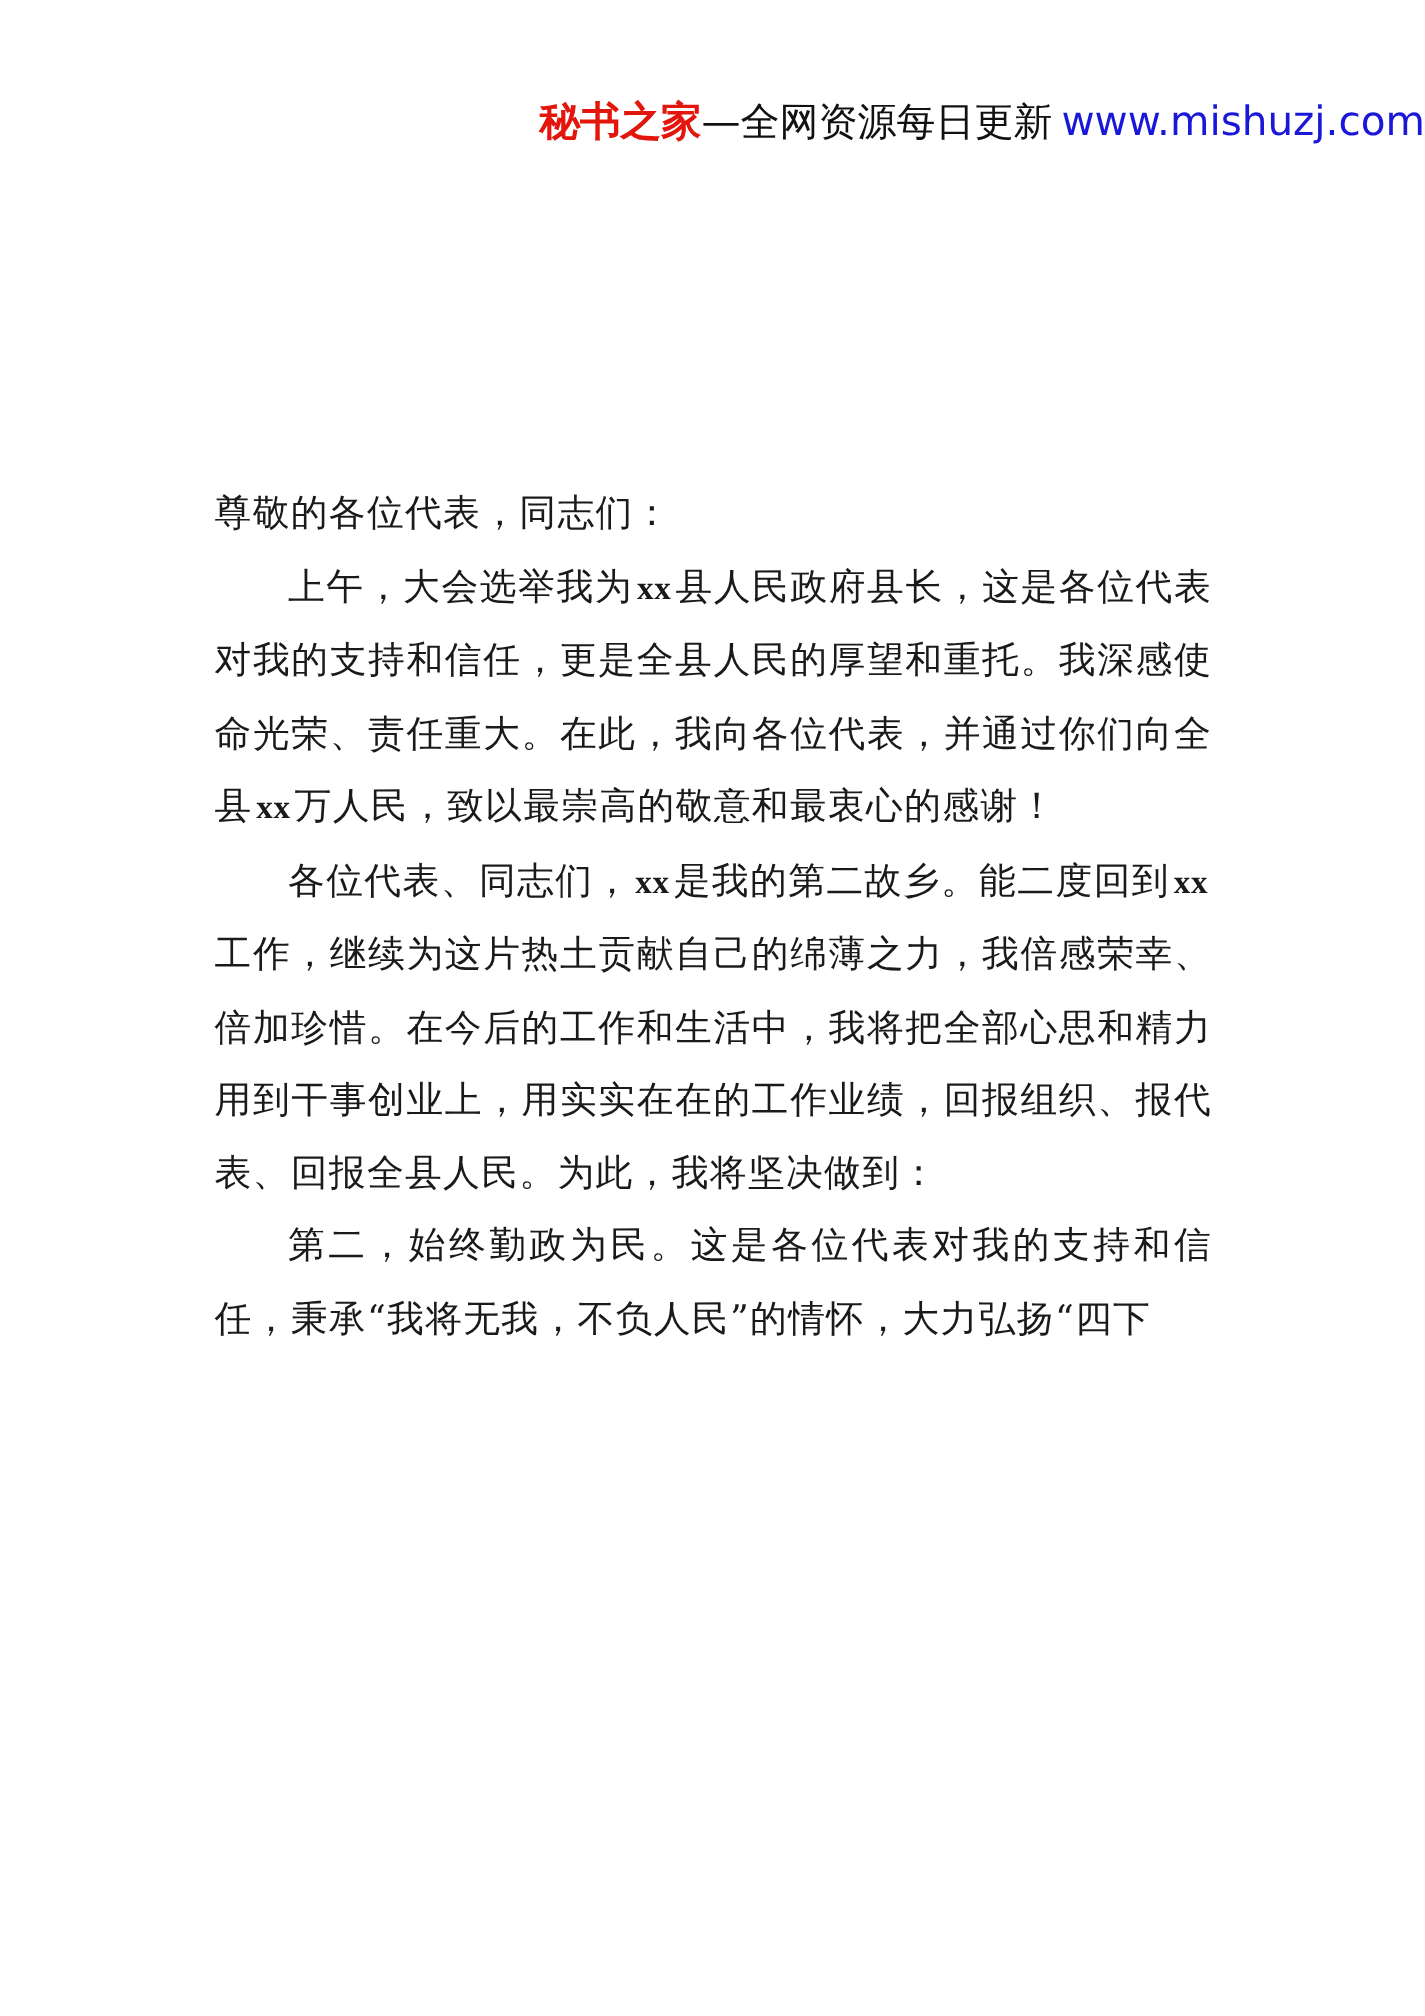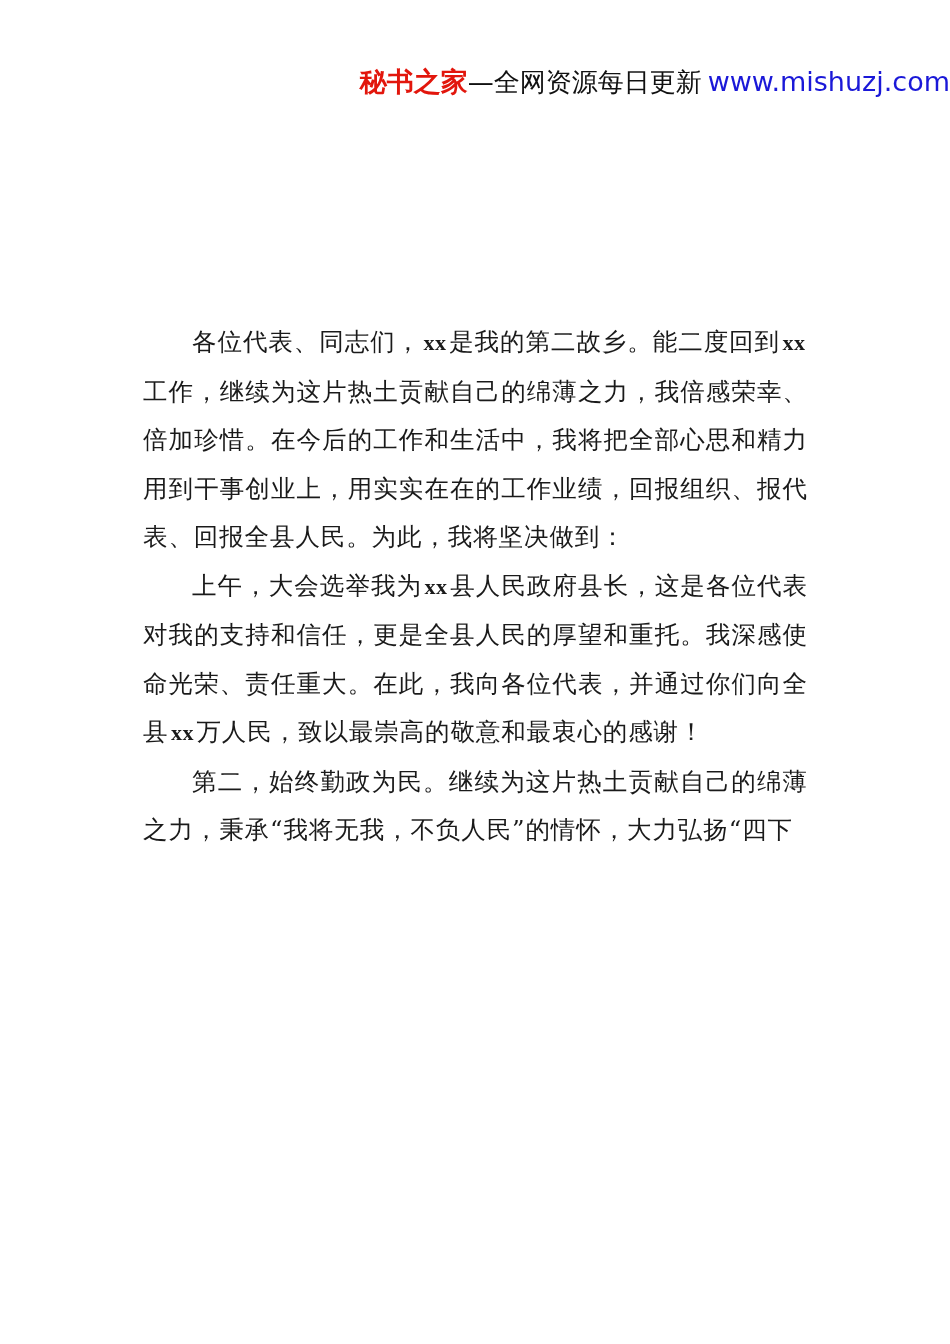--- a/index.html
+++ b/index.html
@@ -125,6 +125,7 @@
 
   <div class="body-wrap">
 
+    <p class="para"><span>尊敬的各位代表，同志们：</span></p>
 
     <p class="para indent"><span>各位代表、同志们，</span><span class="lat">xx</span><span>是我的第二故乡。能二度回到</span><span class="lat">xx</span><span>工作，继续为这片热土贡献自己的绵薄之力，我倍感荣幸、倍加珍惜。在今后的工作和生活中，我将把全部心思和精力用到干事创业上，用实实在在的工作业绩，回报组织、报代表、回报全县人民。为此，我将坚决做到：</span></p>
 

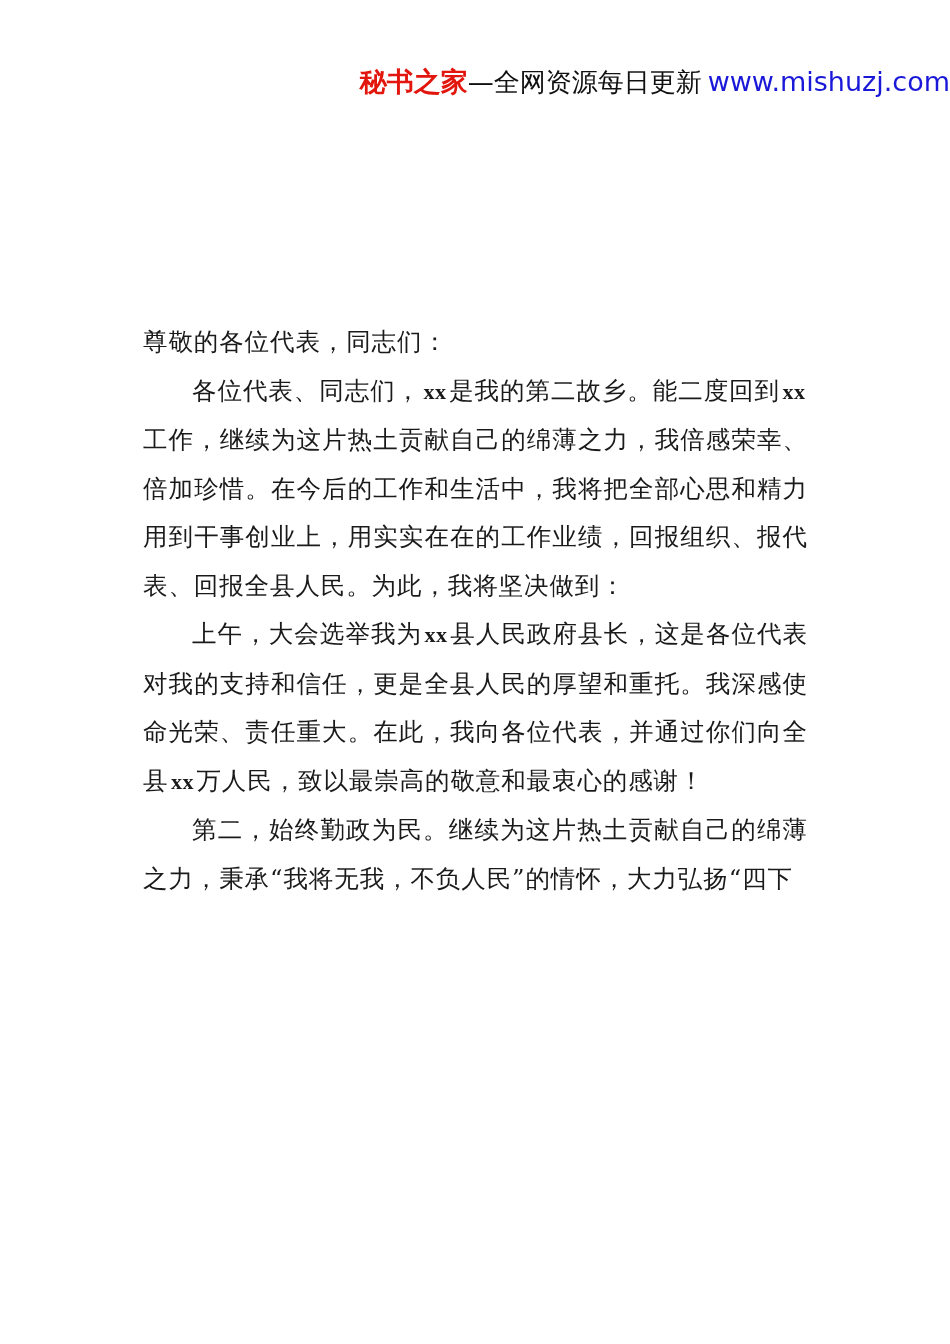--- a/index.html
+++ b/index.html
@@ -127,9 +127,9 @@
 
     <p class="para"><span>尊敬的各位代表，同志们：</span></p>
 
+    <p class="para indent"><span>上午，大会选举我为</span><span class="lat">xx</span><span>县人民政府县长，这是各位代表对我的支持和信任，更是全县人民的厚望和重托。我深感使命光荣、责任重大。在此，我向各位代表，并通过你们向全县</span><span class="lat">xx</span><span>万人民，致以最崇高的敬意和最衷心的感谢！</span></p>
+
     <p class="para indent"><span>各位代表、同志们，</span><span class="lat">xx</span><span>是我的第二故乡。能二度回到</span><span class="lat">xx</span><span>工作，继续为这片热土贡献自己的绵薄之力，我倍感荣幸、倍加珍惜。在今后的工作和生活中，我将把全部心思和精力用到干事创业上，用实实在在的工作业绩，回报组织、报代表、回报全县人民。为此，我将坚决做到：</span></p>
-
-    <p class="para indent"><span>上午，大会选举我为</span><span class="lat">xx</span><span>县人民政府县长，这是各位代表对我的支持和信任，更是全县人民的厚望和重托。我深感使命光荣、责任重大。在此，我向各位代表，并通过你们向全县</span><span class="lat">xx</span><span>万人民，致以最崇高的敬意和最衷心的感谢！</span></p>
 
 
     <p class="para indent clip-last"><span>第二，始终勤政为民。继续为这片热土贡献自己的绵薄之力，秉承“我将无我，不负人民”的情怀，大力弘扬“四下</span></p>

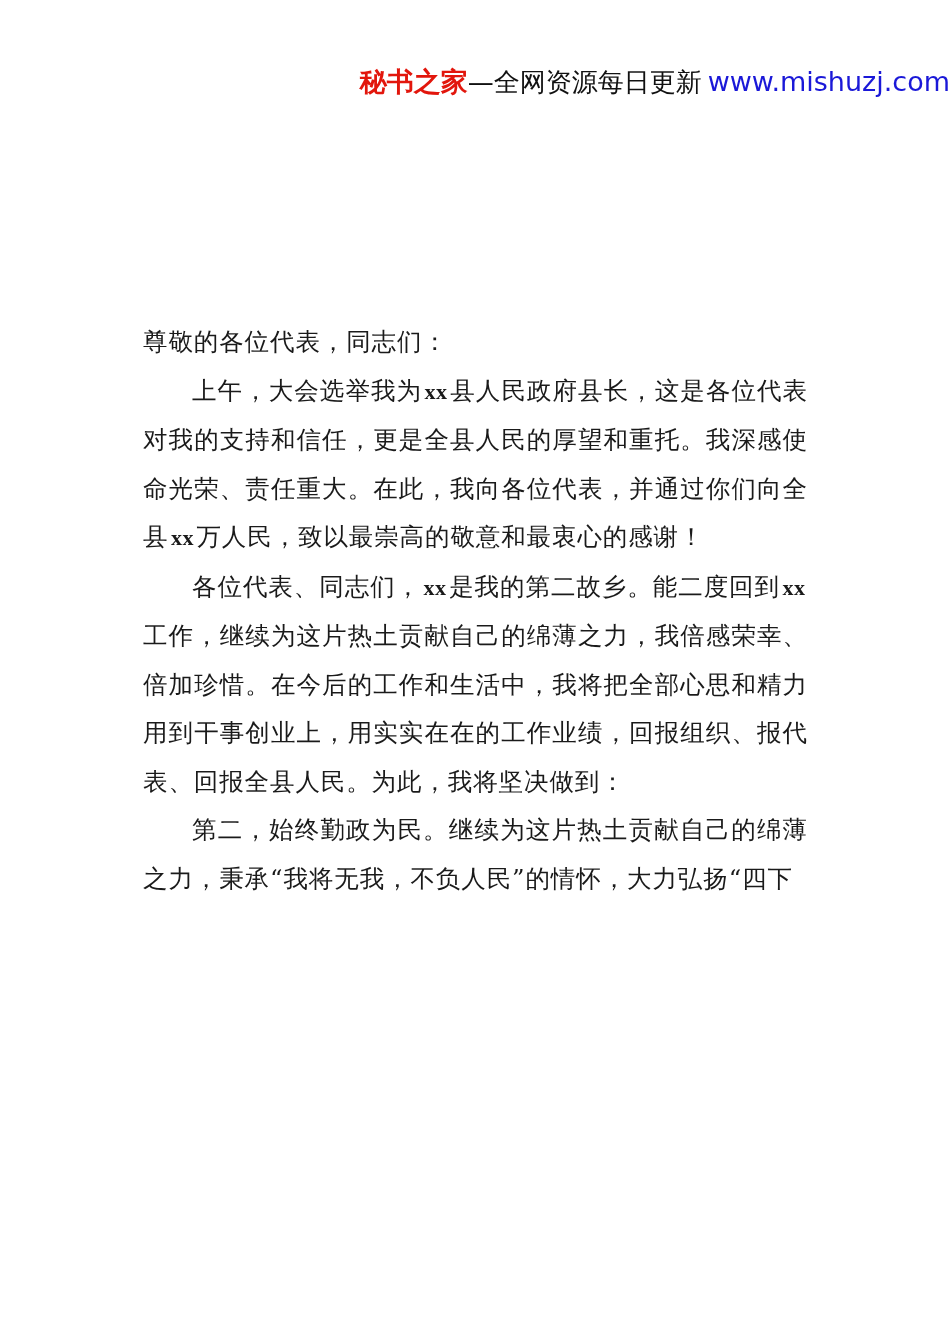--- a/index.html
+++ b/index.html
@@ -132,7 +132,7 @@
     <p class="para indent"><span>各位代表、同志们，</span><span class="lat">xx</span><span>是我的第二故乡。能二度回到</span><span class="lat">xx</span><span>工作，继续为这片热土贡献自己的绵薄之力，我倍感荣幸、倍加珍惜。在今后的工作和生活中，我将把全部心思和精力用到干事创业上，用实实在在的工作业绩，回报组织、报代表、回报全县人民。为此，我将坚决做到：</span></p>
 
 
-    <p class="para indent clip-last"><span>第二，始终勤政为民。继续为这片热土贡献自己的绵薄之力，秉承“我将无我，不负人民”的情怀，大力弘扬“四下</span></p>
+    <p class="para indent clip-last"><span>第二，始终勤政为民。这是各位代表对我的支持和信任，秉承“我将无我，不负人民”的情怀，大力弘扬“四下</span></p>
 
   </div>
 

